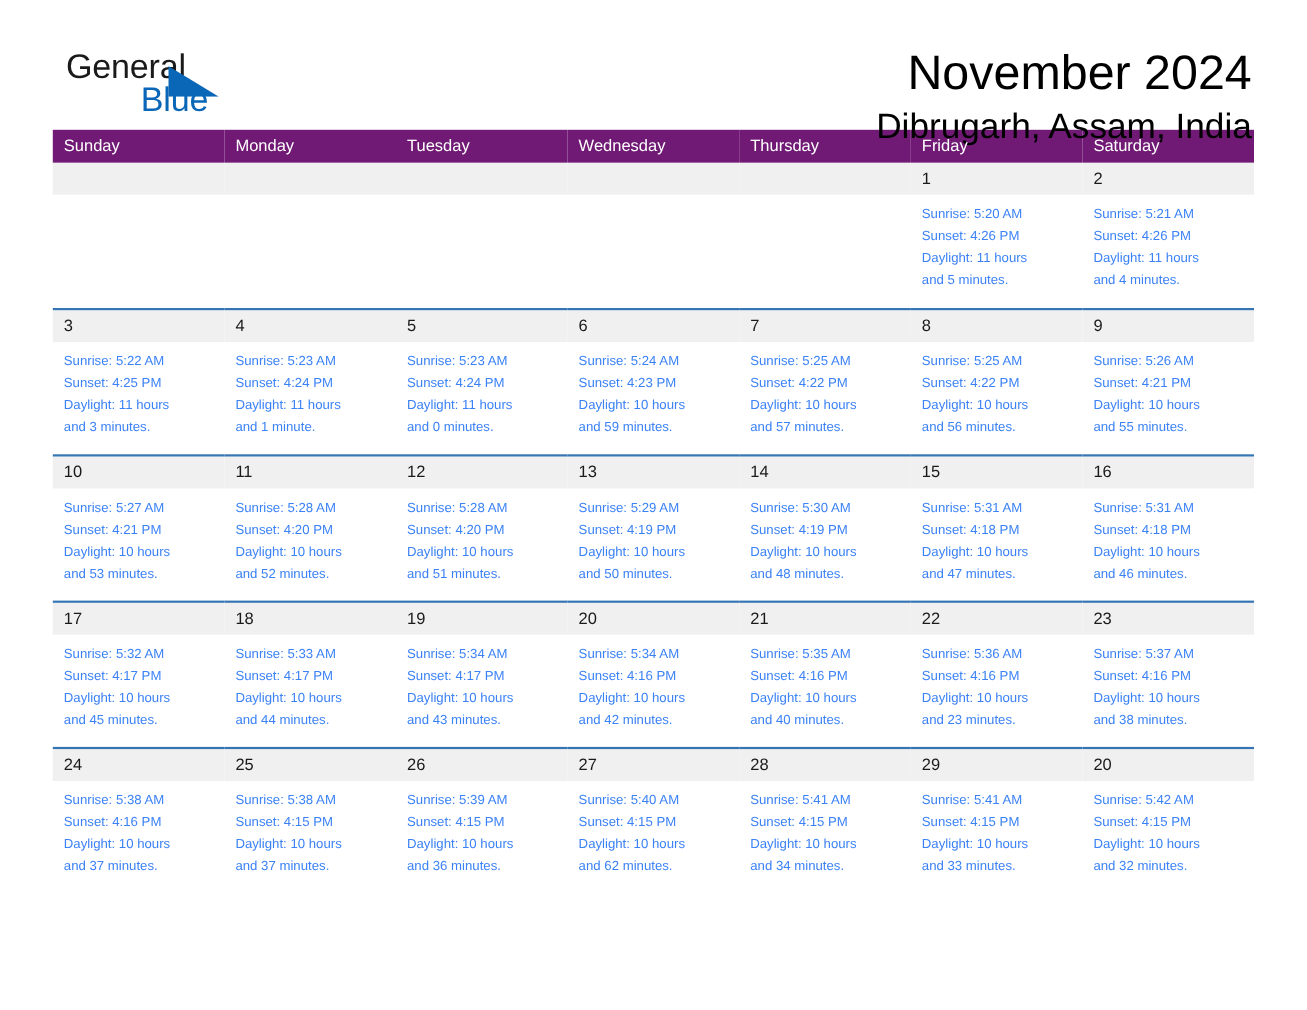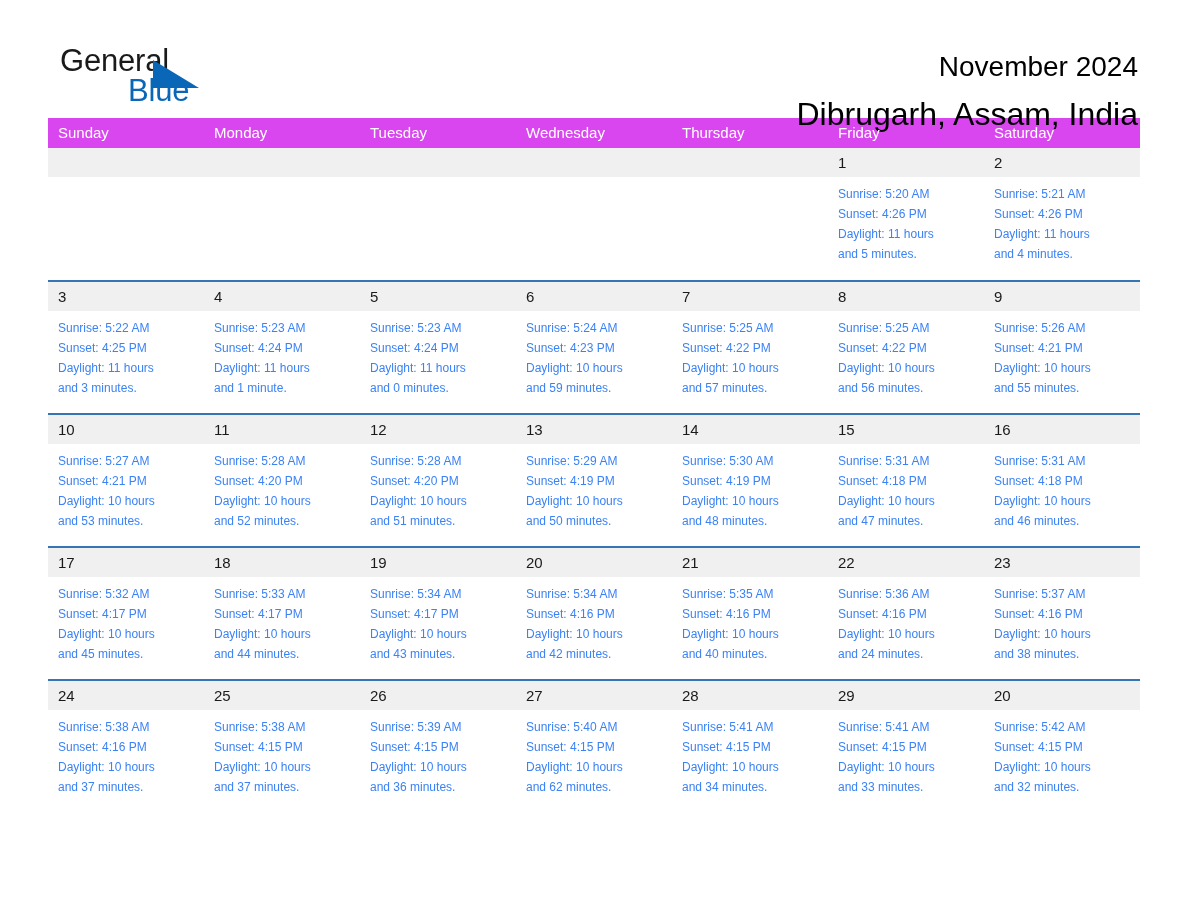--- a/index.html
+++ b/index.html
@@ -72,7 +72,7 @@
     padding-right: 2px;
   }
   .cal-title {
-    font-size: 28px;
+    font-size: 44px;
     line-height: 46px;
     font-weight: 400;
     color: #000000;

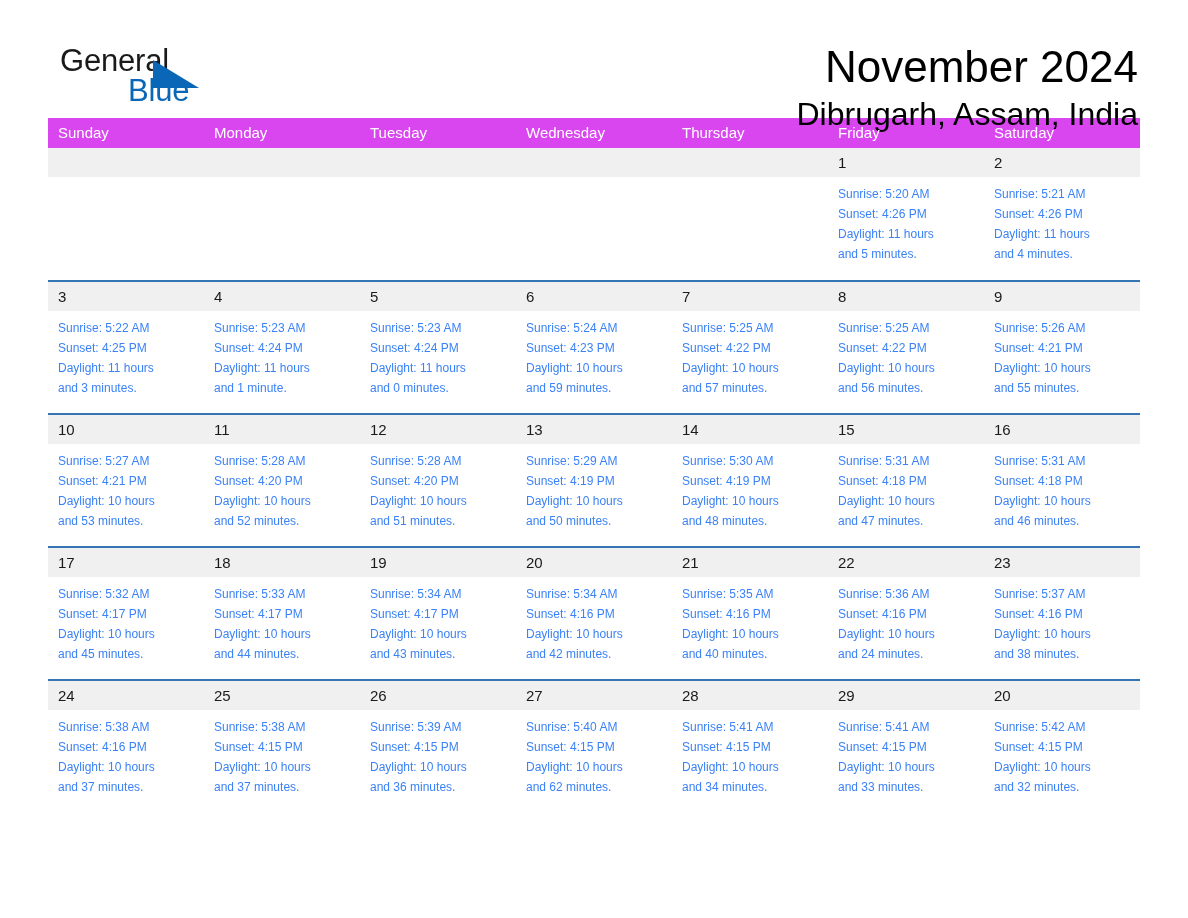--- a/index.html
+++ b/index.html
@@ -97,7 +97,7 @@
   .calendar col { width: 156px; }
 
   .dow-row th {
-    background: #d946ef;
+    background: #701a75;
     color: #ffffff;
     font-size: 15px;
     font-weight: 400;

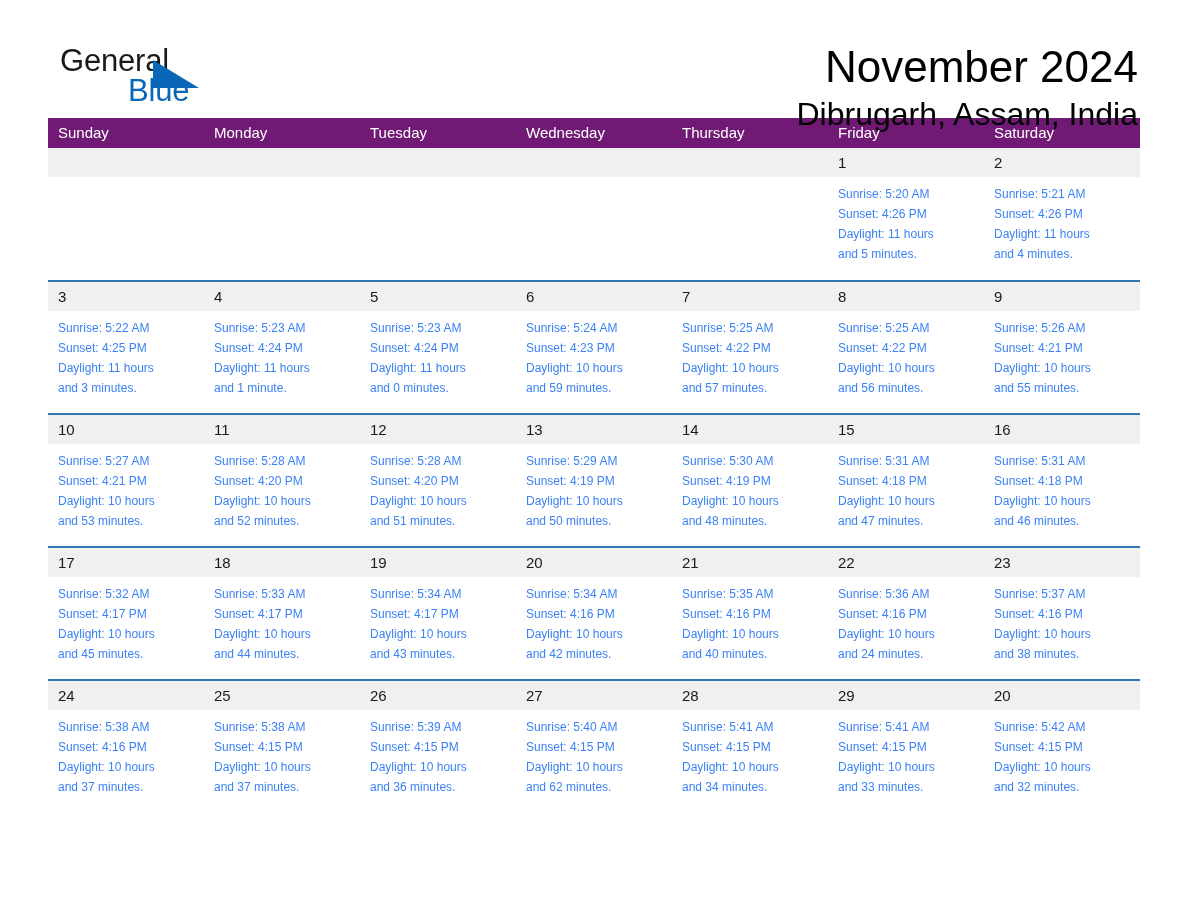--- a/index.html
+++ b/index.html
@@ -431,7 +431,7 @@
               <div>Sunrise: 5:36 AM</div>
               <div>Sunset: 4:16 PM</div>
               <div>Daylight: 10 hours</div>
-              <div>and 24 minutes.</div>
+              <div>and 23 minutes.</div>
             </div>
           </td>
           <td>

